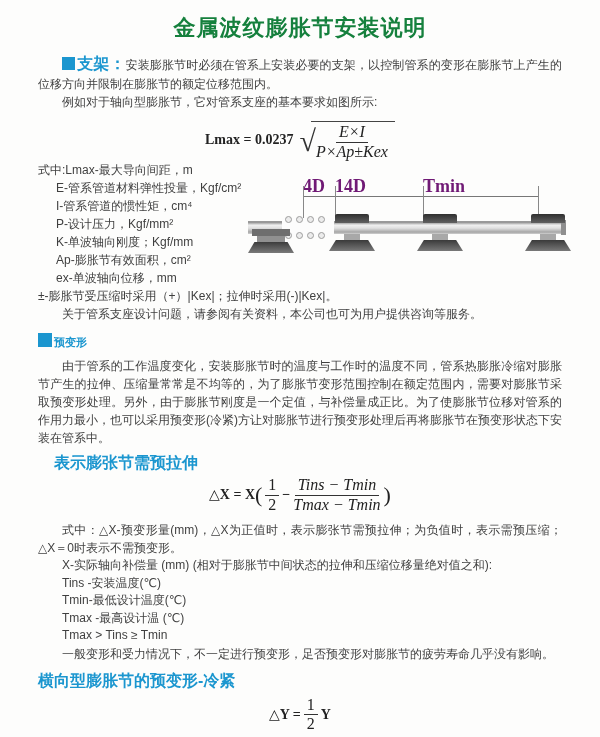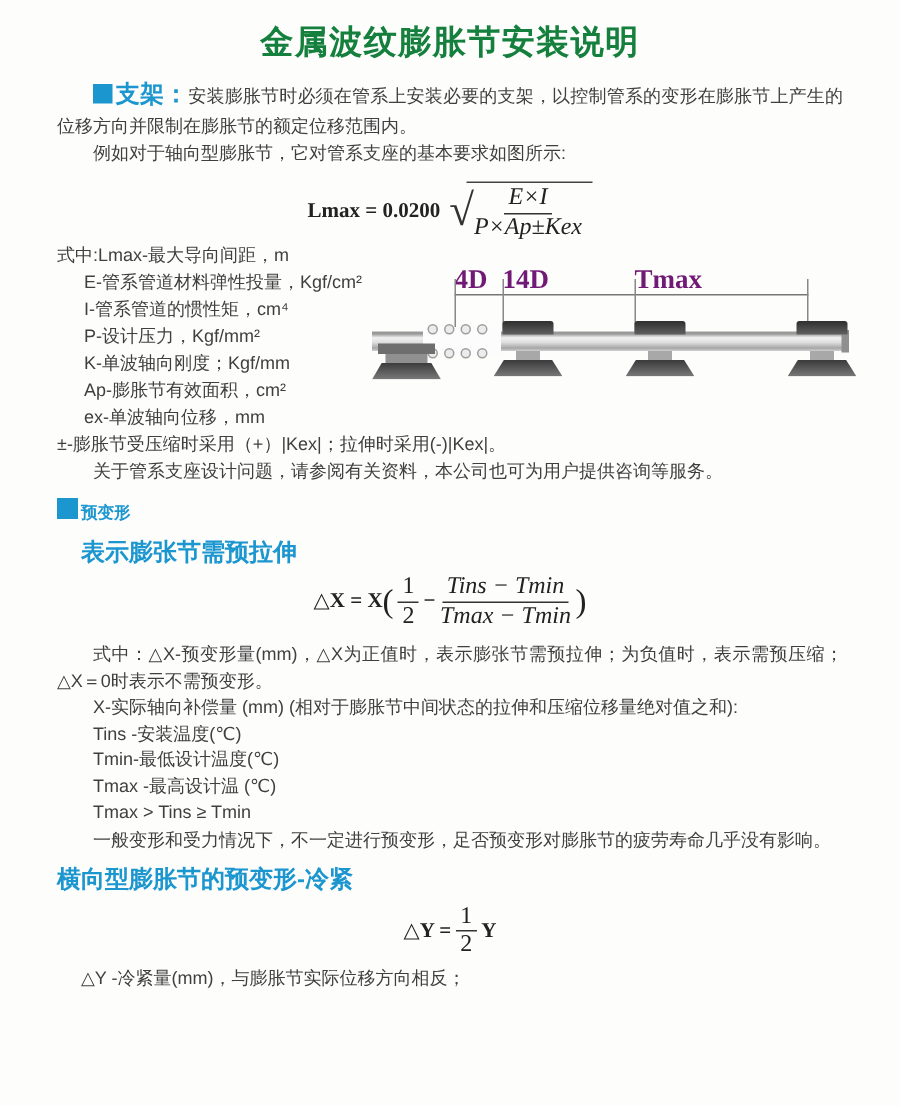--- a/index.html
+++ b/index.html
@@ -91,7 +91,7 @@
   <p class="para indent">例如对于轴向型膨胀节，它对管系支座的基本要求如图所示:</p>
 
   <div class="formula formula1">
-    <span class="f-bold">Lmax = 0.0200</span><span class="radical">√</span><span class="rad-box"><span class="frac">
+    <span class="f-bold">Lmax = 0.0237</span><span class="radical">√</span><span class="rad-box"><span class="frac">
           <span class="num ital">E×I</span>
           <span class="den ital">P×Ap±Kex</span>
         </span></span>

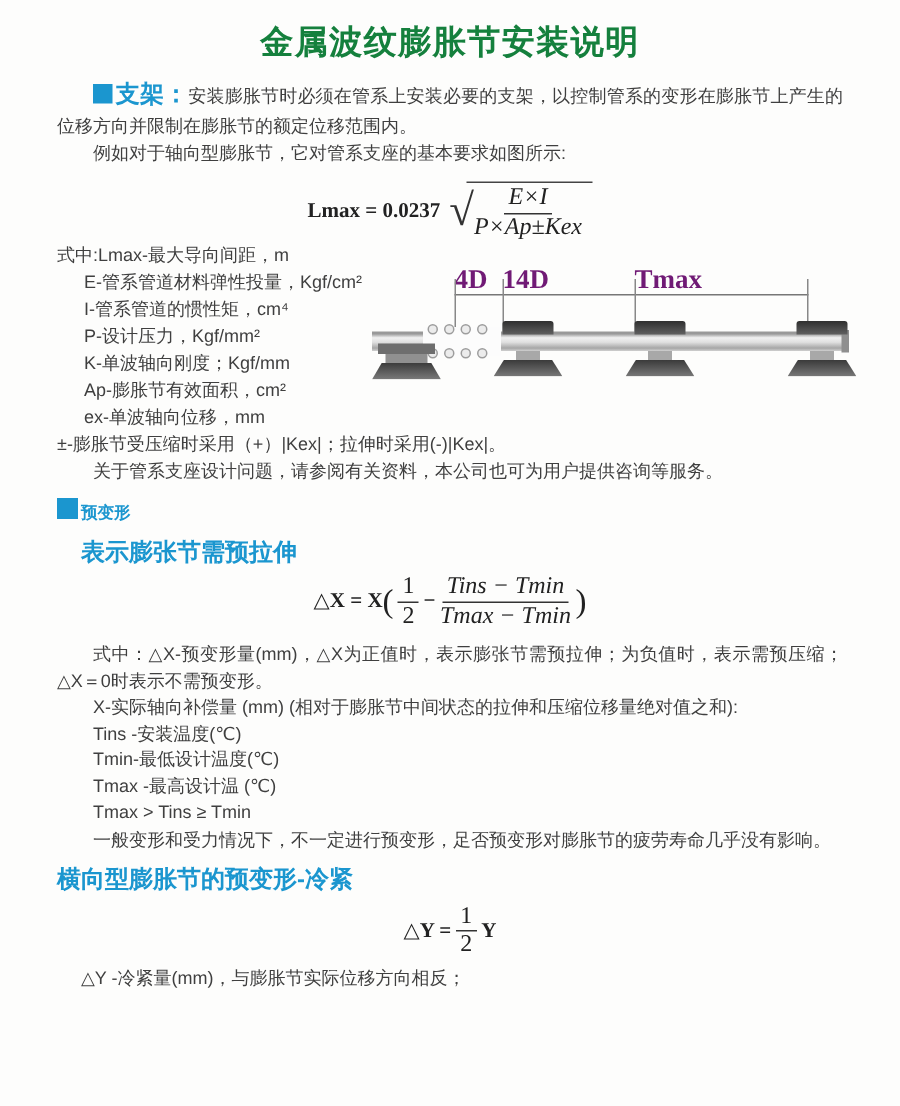--- a/index.html
+++ b/index.html
@@ -111,7 +111,7 @@
     <div class="diagram">
       <span class="dlabel dl1">4D</span>
       <span class="dlabel dl2">14D</span>
-      <span class="dlabel dl3">Tmax</span>
+      <span class="dlabel dl3">Tmin</span>
       <span class="dimline"></span>
       <span class="tick t1"></span>
       <span class="tick t2"></span>

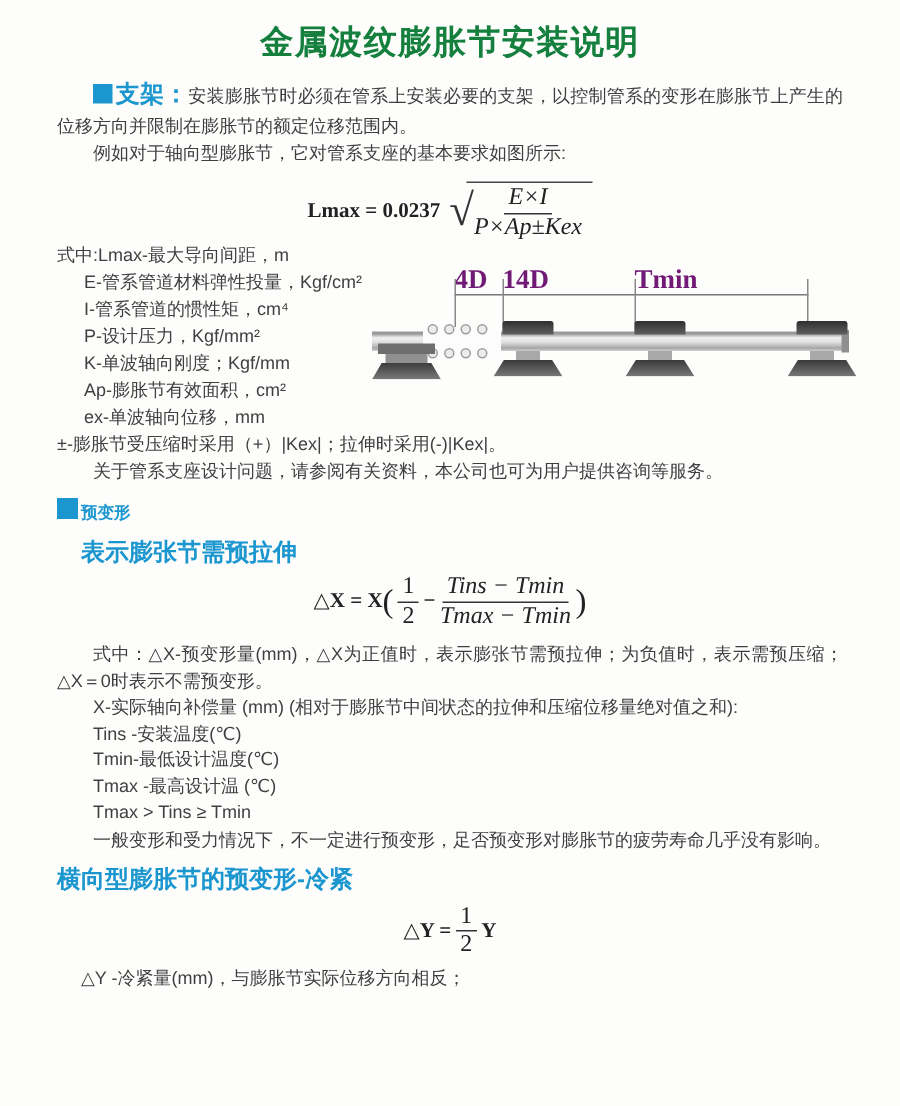--- a/index.html
+++ b/index.html
@@ -161,6 +161,7 @@
 
   <h2 class="sec"><span class="sq"></span><span>预变形</span></h2>
 
+  <p class="para indent">由于管系的工作温度变化，安装膨胀节时的温度与工作时的温度不同，管系热膨胀冷缩对膨胀节产生的拉伸、压缩量常常是不均等的，为了膨胀节变形范围控制在额定范围内，需要对膨胀节采取预变形处理。另外，由于膨胀节刚度是一个定值，与补偿量成正比。为了使膨胀节位移对管系的作用力最小，也可以采用预变形(冷紧)方让对膨胀节进行预变形处理后再将膨胀节在预变形状态下安装在管系中。</p>
 
   <h3 class="sub">表示膨张节需预拉伸</h3>
 

